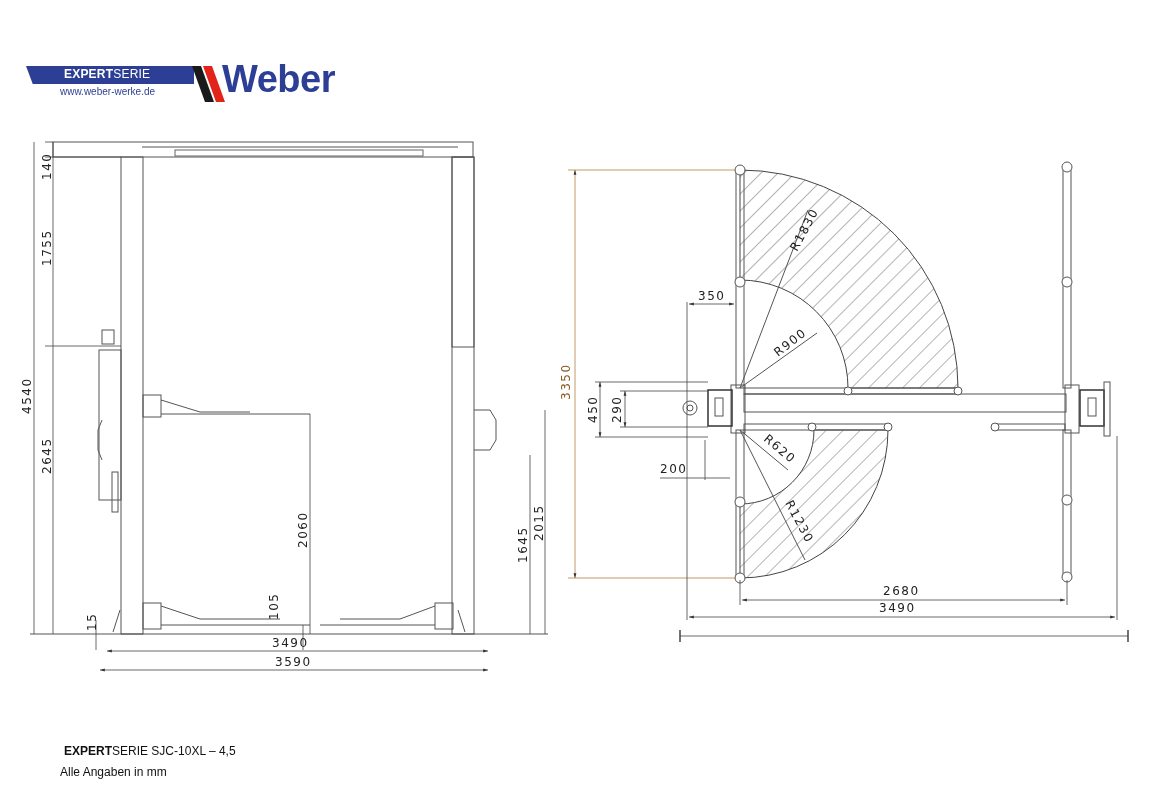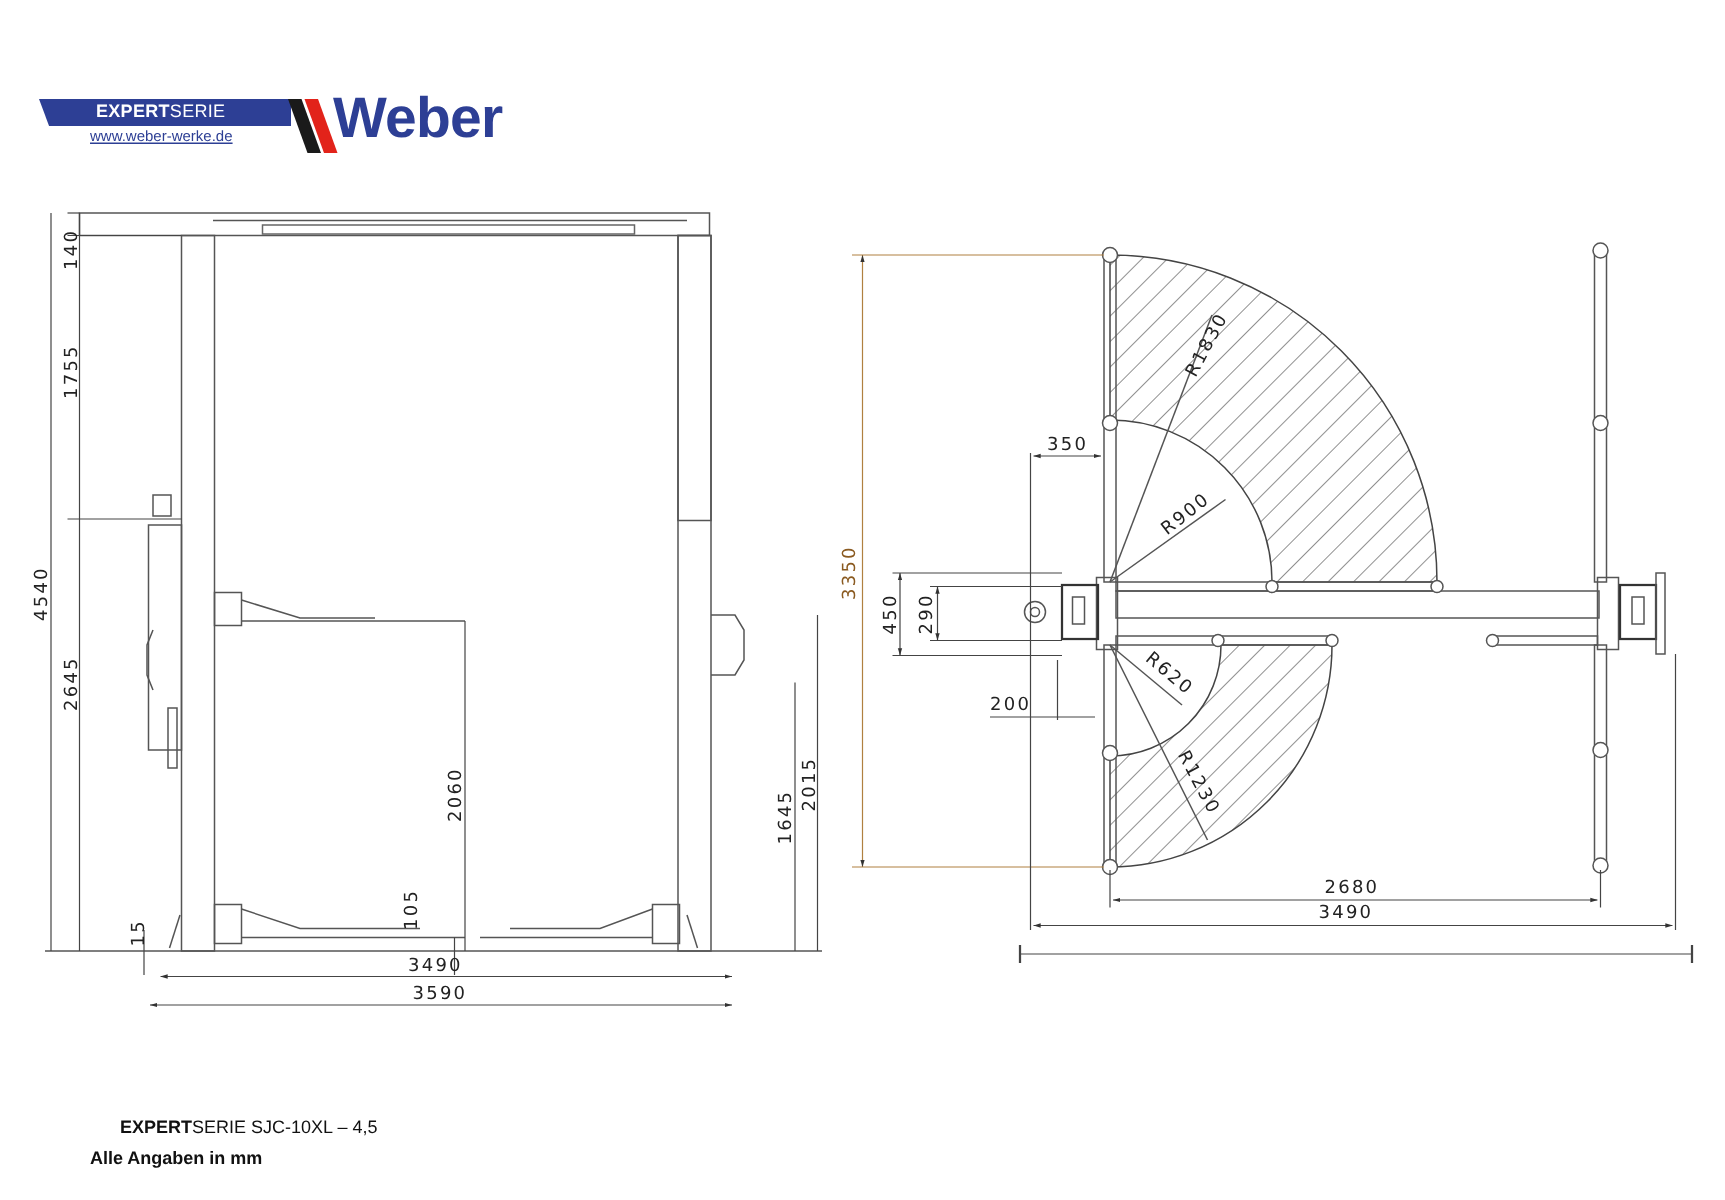--- a/index.html
+++ b/index.html
@@ -8,7 +8,7 @@
     .banner { position: absolute; left: 0; top: 2px; width: 168px; height: 18px; background: #2d3f95; clip-path: polygon(0 0, 100% 0, 100% 100%, 4% 100%); }
     .banner-text { position: absolute; left: 38px; top: 3px; font-size: 12px; color: #ffffff; font-family: "Liberation Sans", sans-serif; letter-spacing: 0.2px; }
     .banner-text b { font-weight: bold; }
-    .url { position: absolute; left: 34px; top: 22px; font-size: 10px; color: #2d3f95; font-family: "Liberation Sans", sans-serif; text-decoration: underline; }
+    .url { position: absolute; left: 34px; top: 22px; font-size: 10px; color: #2d3f95; font-family: "Liberation Sans", sans-serif; }
     .stripes { position: absolute; left: 166px; top: 2px; width: 40px; height: 36px; }
     .brand { position: absolute; left: 196px; top: -6px; font-size: 38px; font-weight: bold; color: #2d3f95; font-family: "Liberation Sans", sans-serif; letter-spacing: -0.5px; text-align: center; }
     svg.drawing { position: absolute; left: 0; top: 0; }

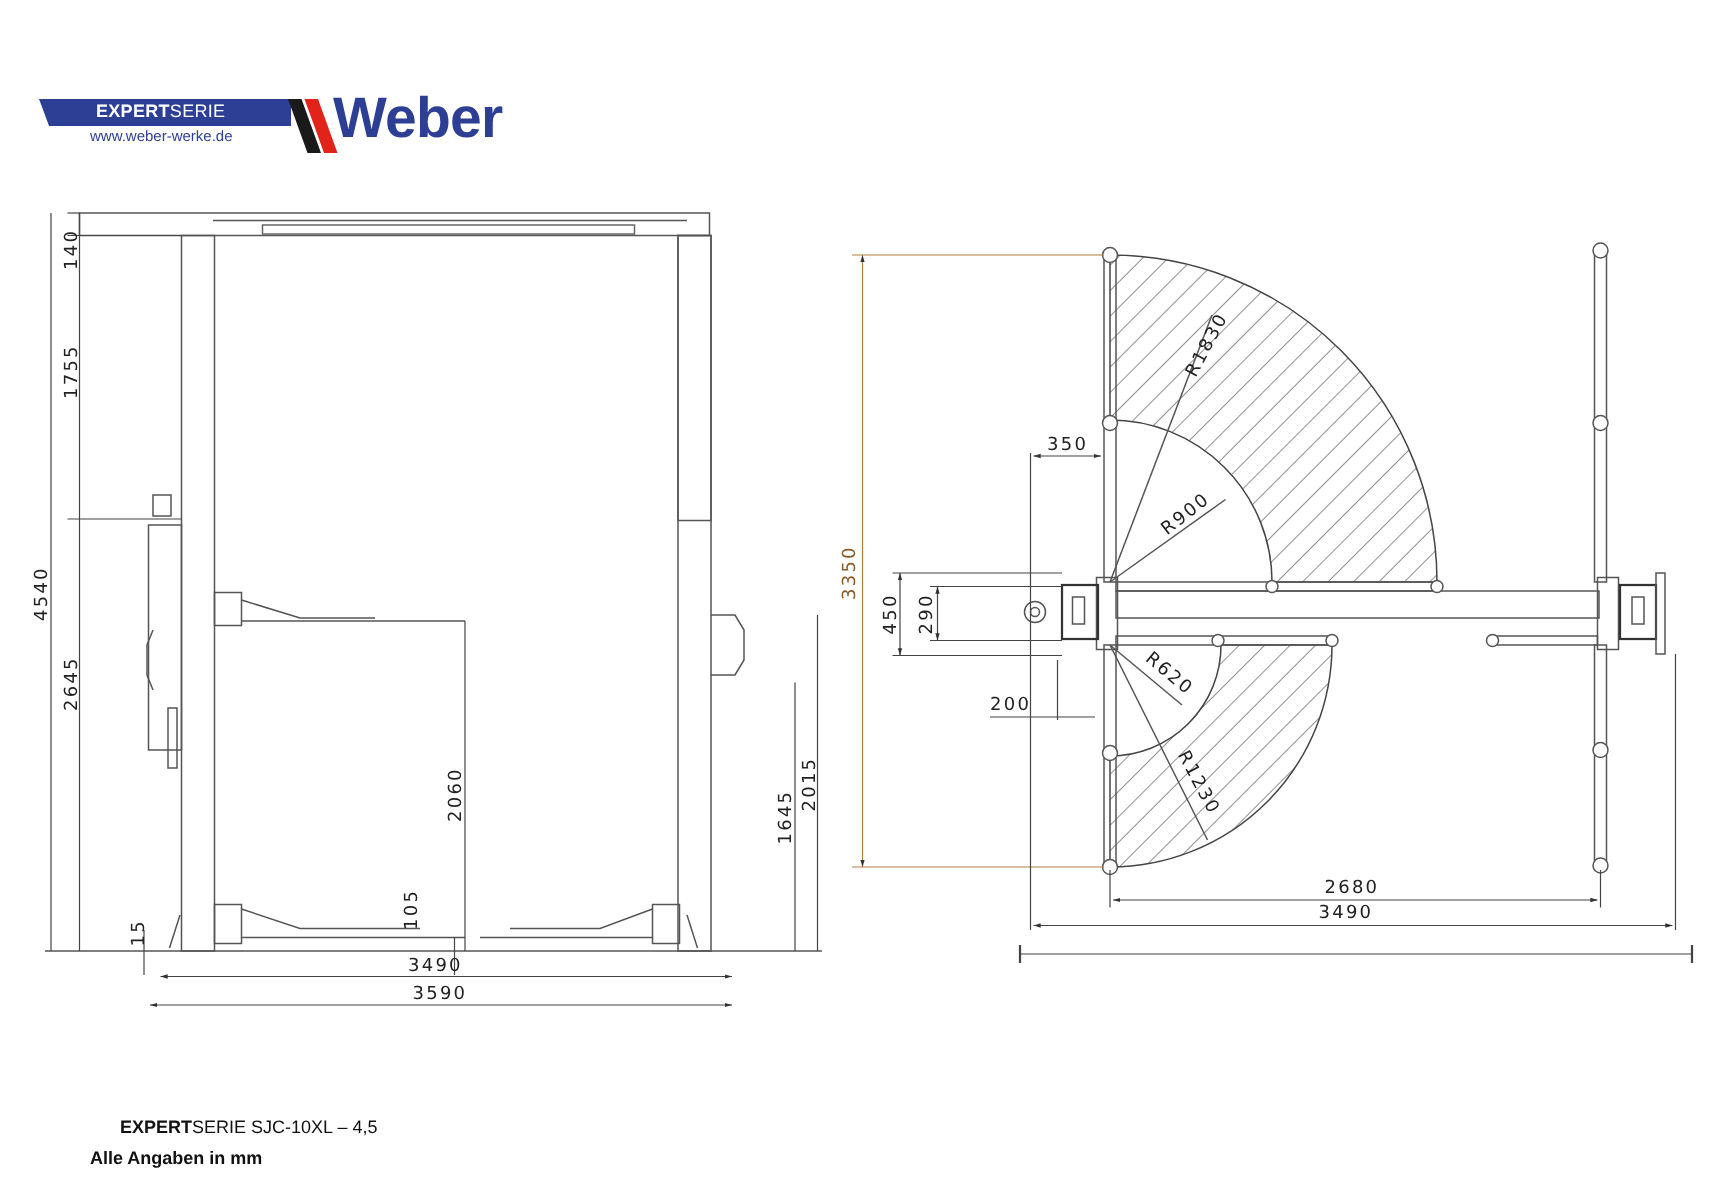--- a/index.html
+++ b/index.html
@@ -13,7 +13,7 @@
     .brand { position: absolute; left: 196px; top: -6px; font-size: 38px; font-weight: bold; color: #2d3f95; font-family: "Liberation Sans", sans-serif; letter-spacing: -0.5px; text-align: center; }
     svg.drawing { position: absolute; left: 0; top: 0; }
     .dim { font-family: "DejaVu Sans", sans-serif; font-size: 12px; fill: #222; letter-spacing: 1.5px; }
-    .footer-title { position: absolute; left: 64px; top: 744px; font-size: 12px; color: #111; font-family: "Liberation Sans", sans-serif; margin-left: 16px; }
+    .footer-title { position: absolute; left: 64px; top: 744px; font-size: 12px; color: #111; font-family: "Liberation Sans", sans-serif; }
     .footer-title b { font-weight: bold; }
     .footer-note { position: absolute; left: 60px; top: 765px; font-size: 12px; color: #111; font-family: "Liberation Sans", sans-serif; font-weight: bold; }
   </style>

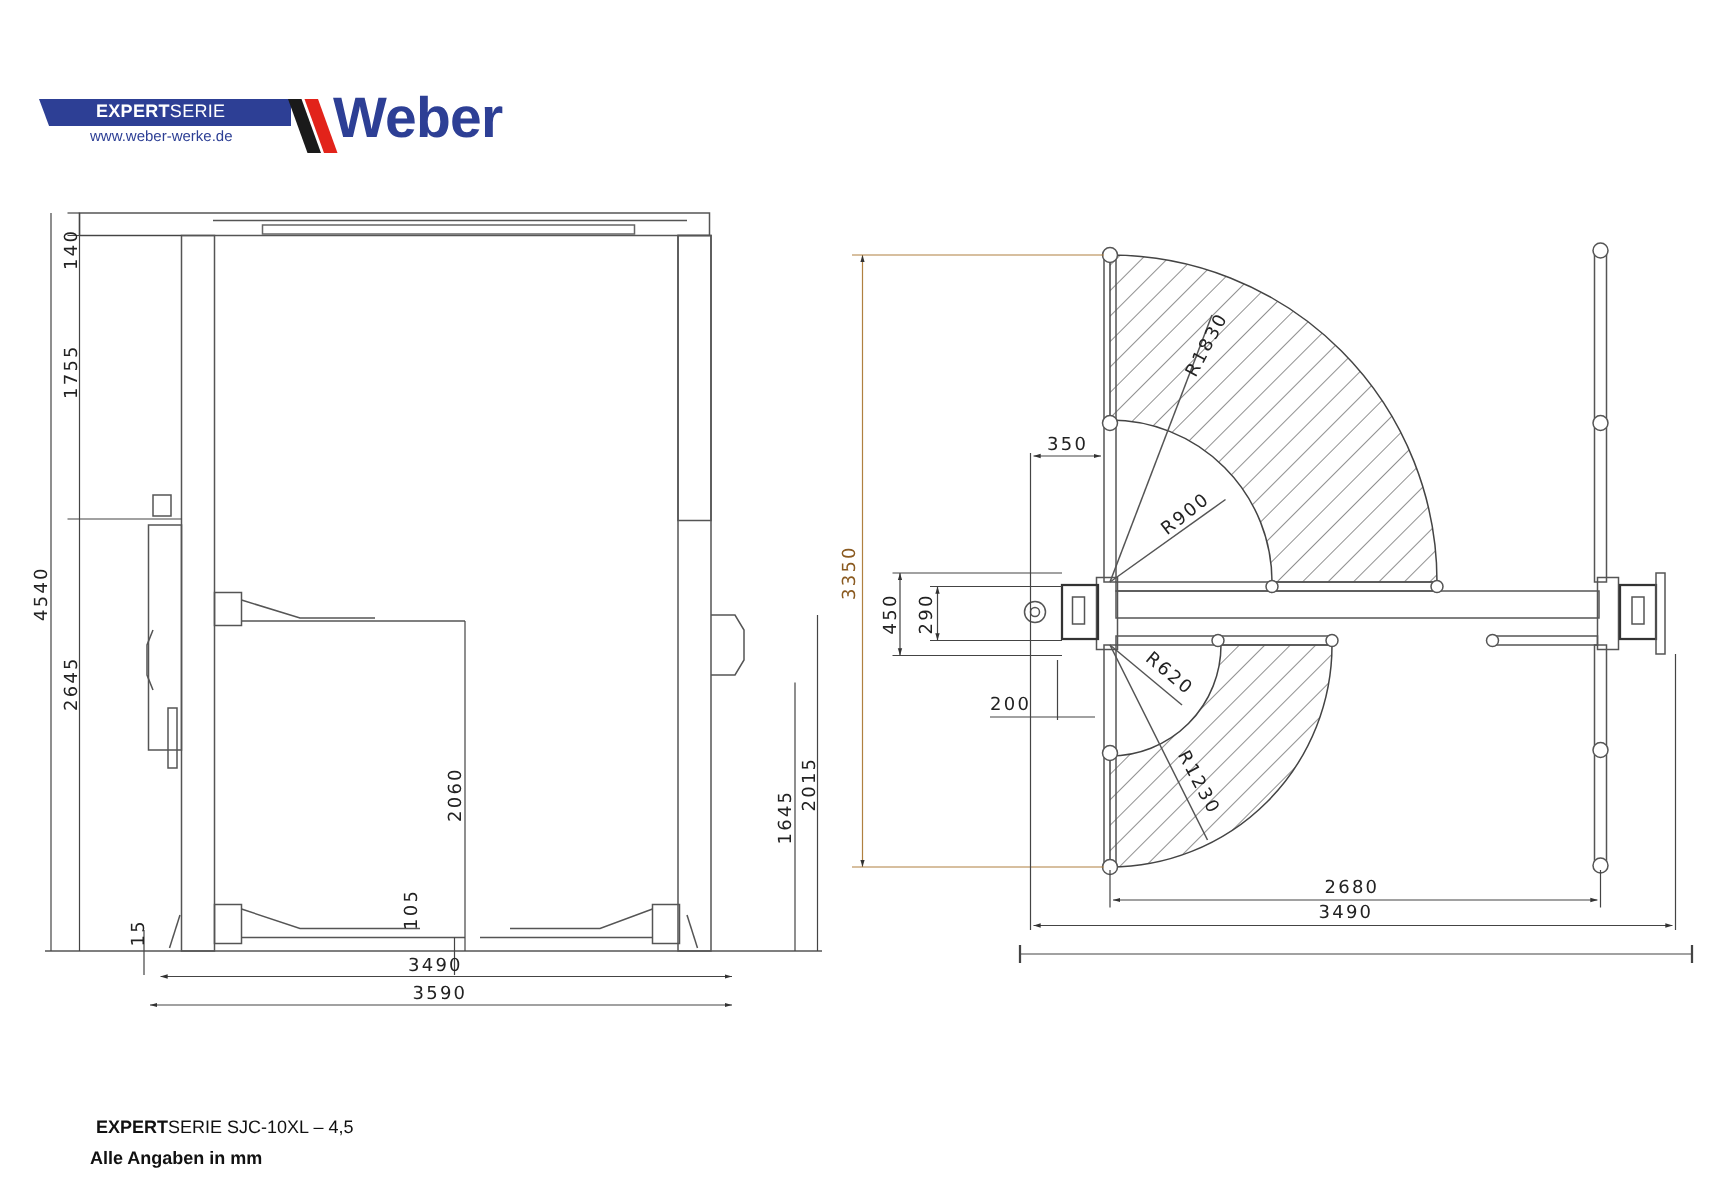--- a/index.html
+++ b/index.html
@@ -15,7 +15,7 @@
     .dim { font-family: "DejaVu Sans", sans-serif; font-size: 12px; fill: #222; letter-spacing: 1.5px; }
     .footer-title { position: absolute; left: 64px; top: 744px; font-size: 12px; color: #111; font-family: "Liberation Sans", sans-serif; }
     .footer-title b { font-weight: bold; }
-    .footer-note { position: absolute; left: 60px; top: 765px; font-size: 12px; color: #111; font-family: "Liberation Sans", sans-serif; font-weight: bold; }
+    .footer-note { position: absolute; left: 60px; top: 765px; font-size: 12px; color: #111; font-family: "Liberation Sans", sans-serif; }
   </style>
 </head>
 <body>

